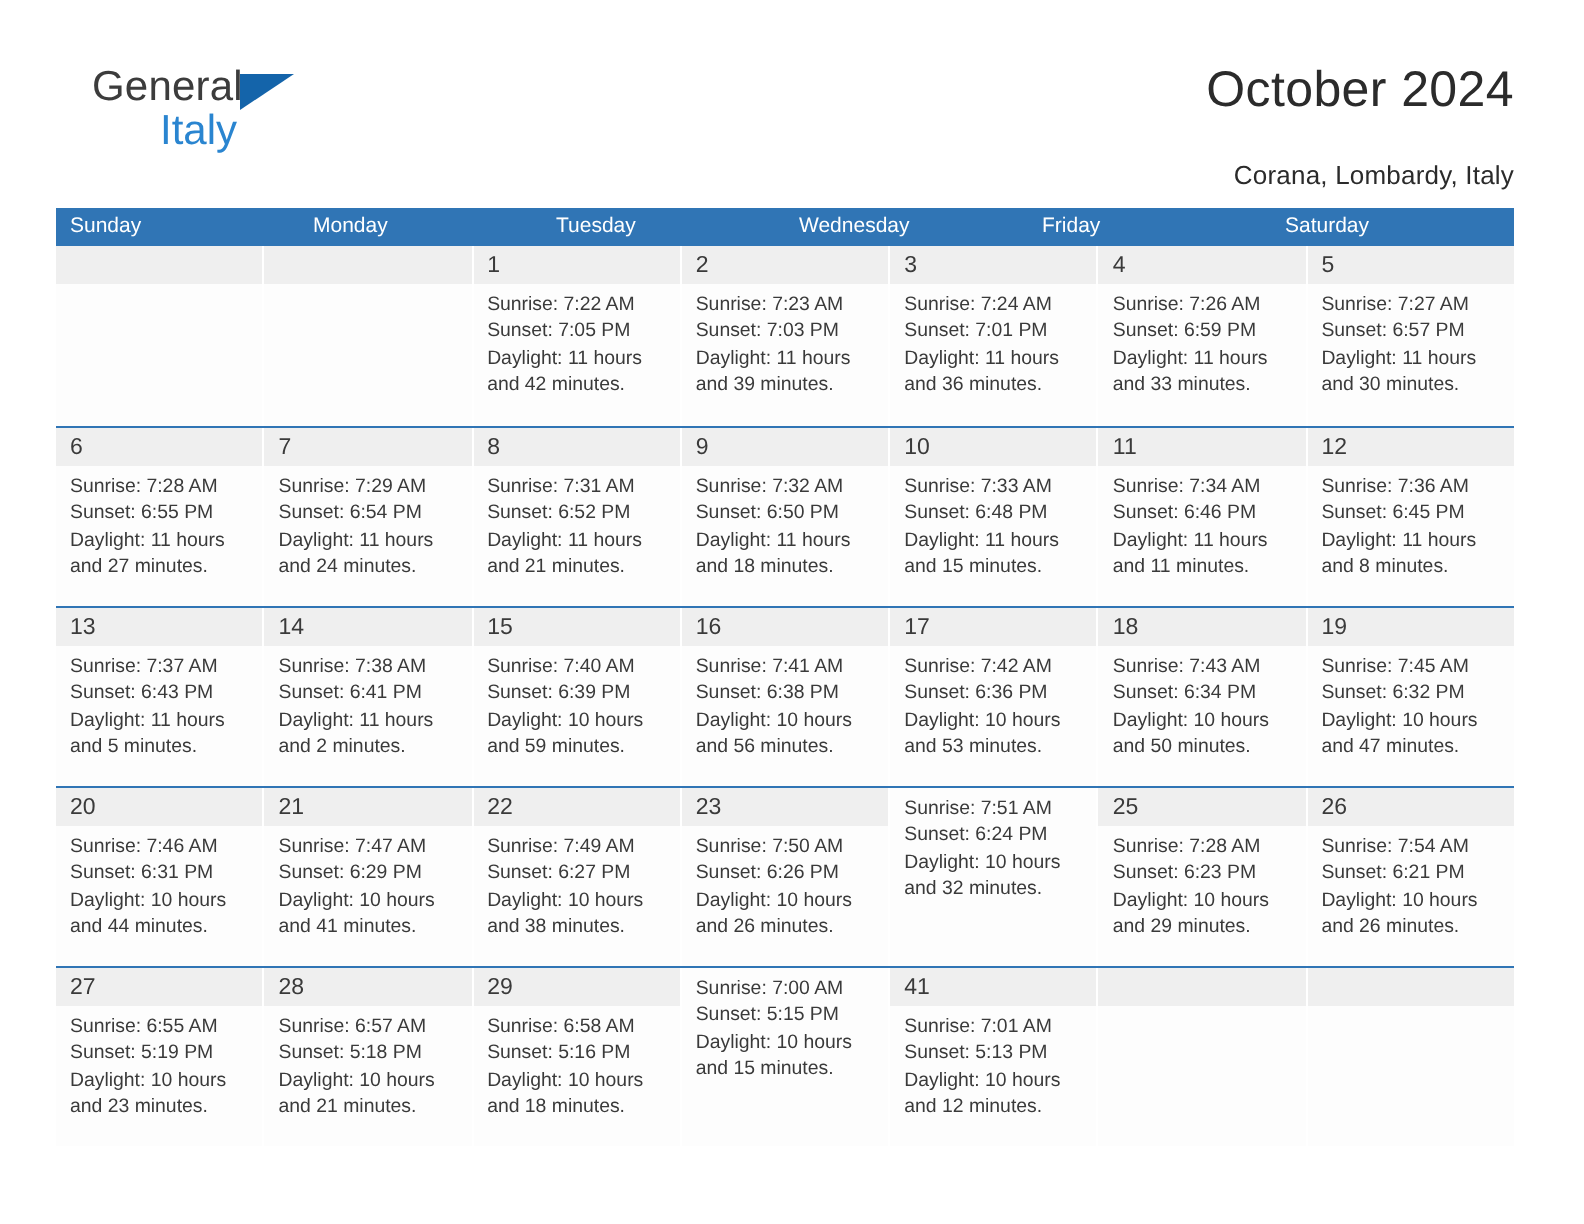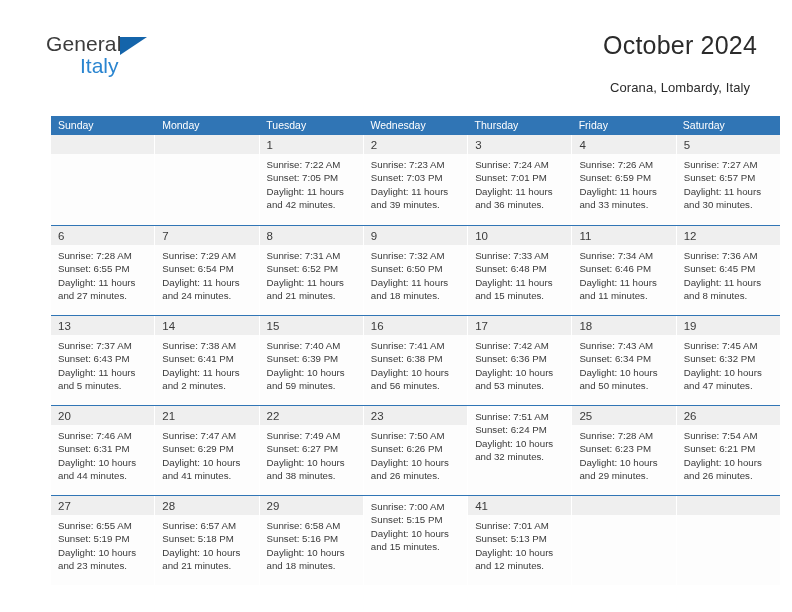--- a/index.html
+++ b/index.html
@@ -65,7 +65,7 @@
     position: absolute;
     right: 0;
     top: 0;
-    text-align: center;
+    text-align: right;
   }
   .cal-title {
     font-size: 25px;

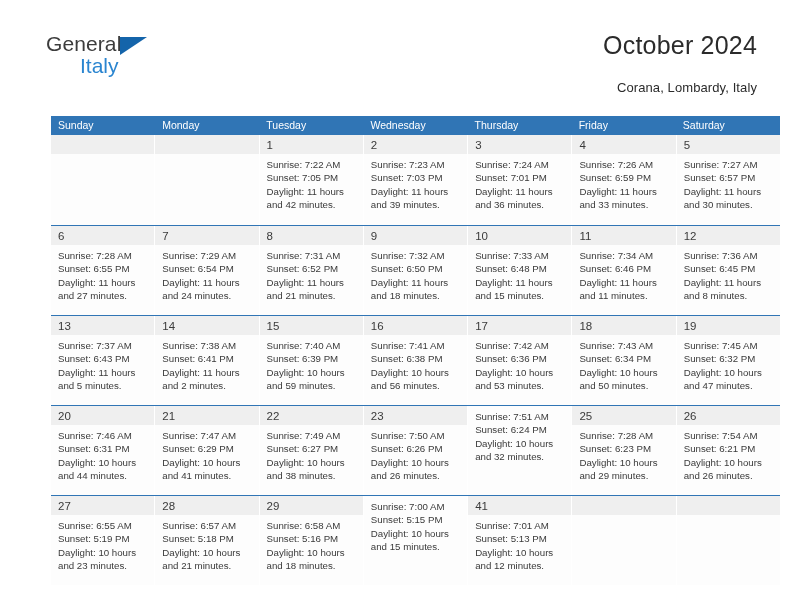--- a/index.html
+++ b/index.html
@@ -86,9 +86,8 @@
   .calendar {
     position: absolute;
     left: 28px;
-    top: 116px;
+    top: 104px;
     width: 729px;
-    margin-left: 23px;
   }
   .dow-row {
     display: flex;

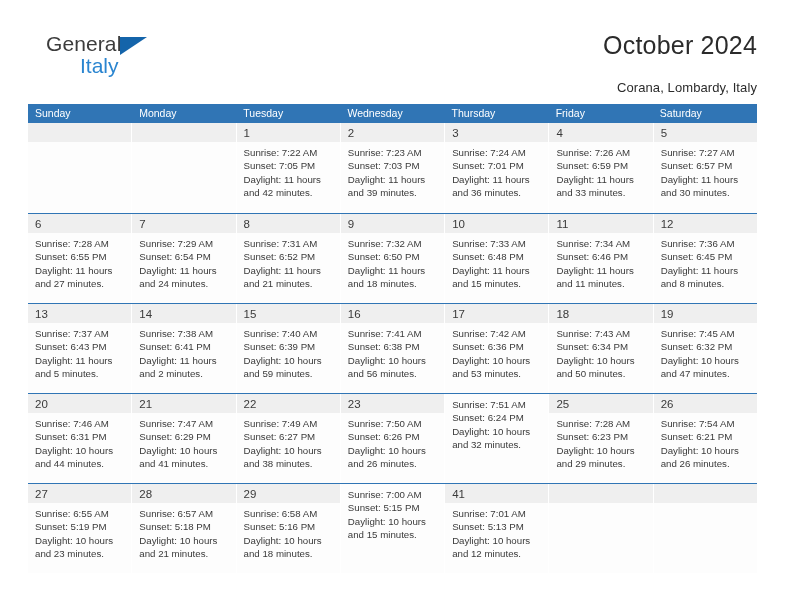--- a/index.html
+++ b/index.html
@@ -166,7 +166,6 @@
       <div class="dow">Monday</div>
       <div class="dow">Tuesday</div>
       <div class="dow">Wednesday</div>
-      <div class="dow">Thursday</div>
       <div class="dow">Friday</div>
       <div class="dow">Saturday</div>
     </div>

